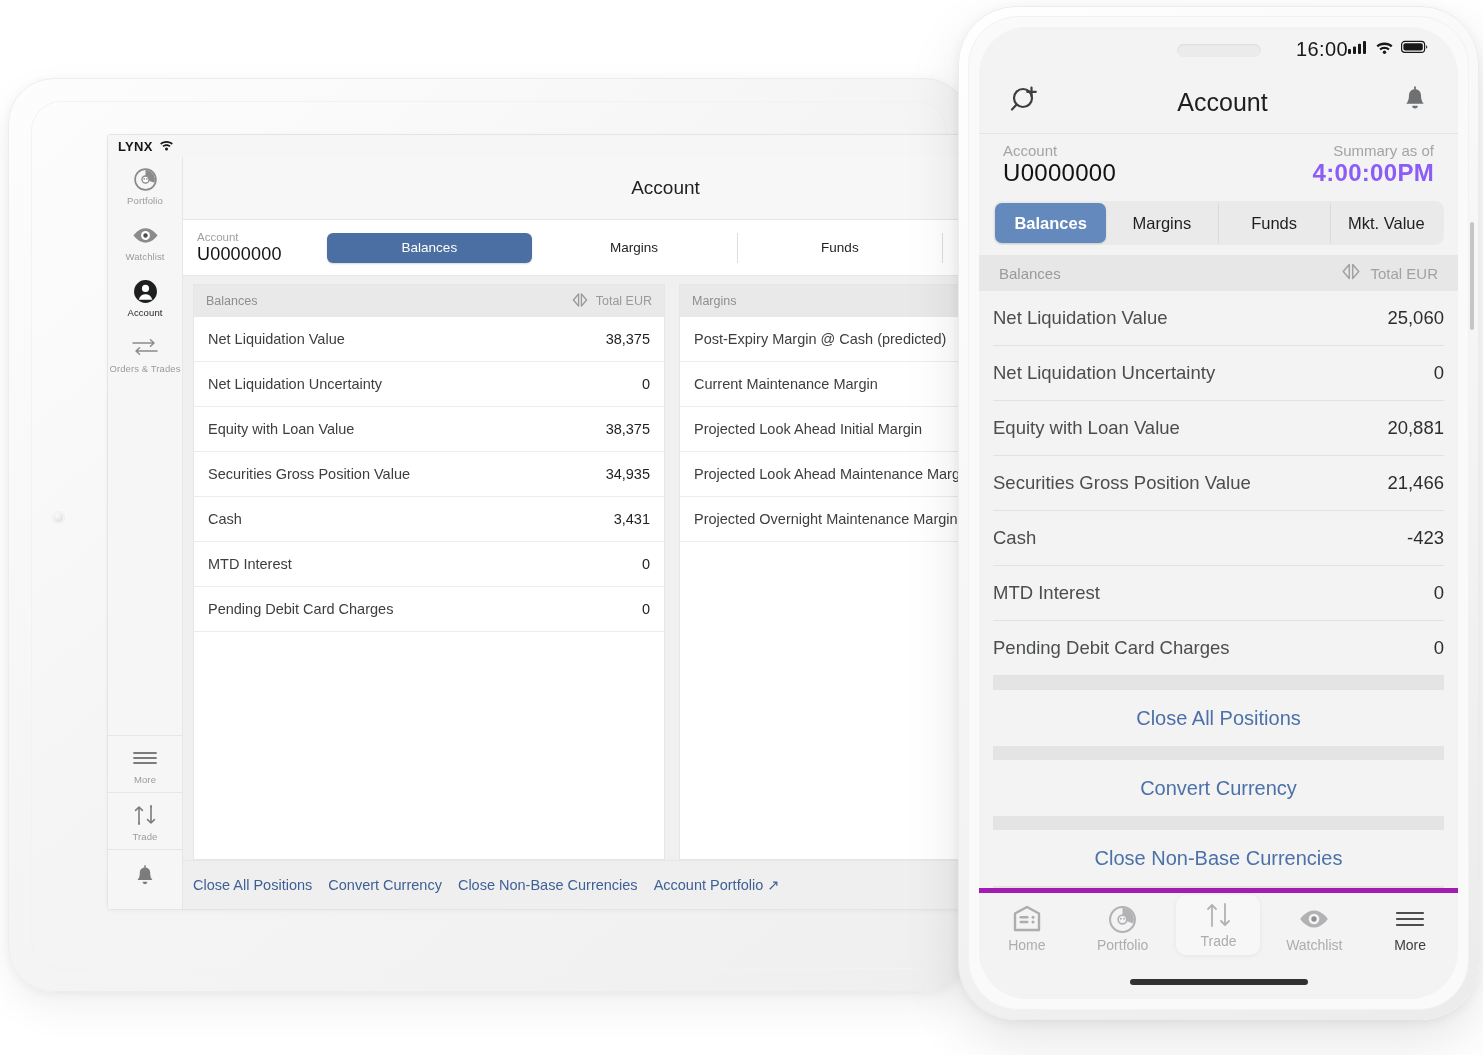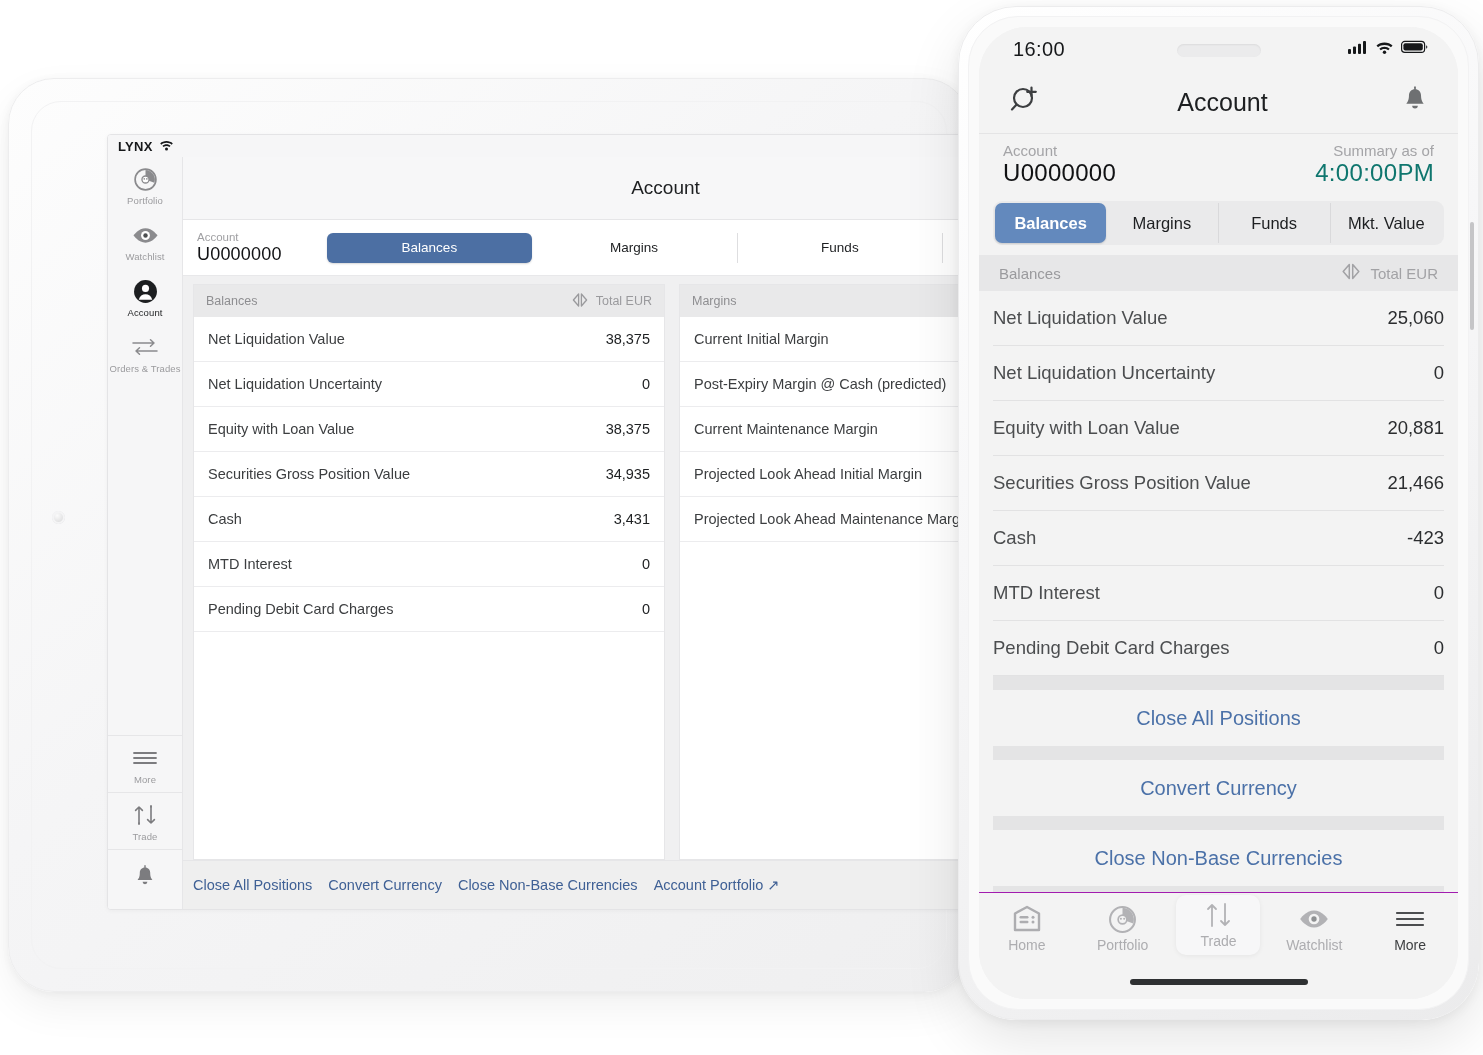--- a/index.html
+++ b/index.html
@@ -254,11 +254,10 @@
     height: 44px;
     display: flex;
     align-items: center;
-    justify-content: space-between;
+    justify-content: flex-end;
     padding: 0 30px 0 34px;
     background: #f3f3f3;
     position: relative;
-    gap: 10px;
   }
   #phone-time { font-size: 20px; color: #16181a; font-weight: 400; letter-spacing: .4px; }
   #phone-notch {

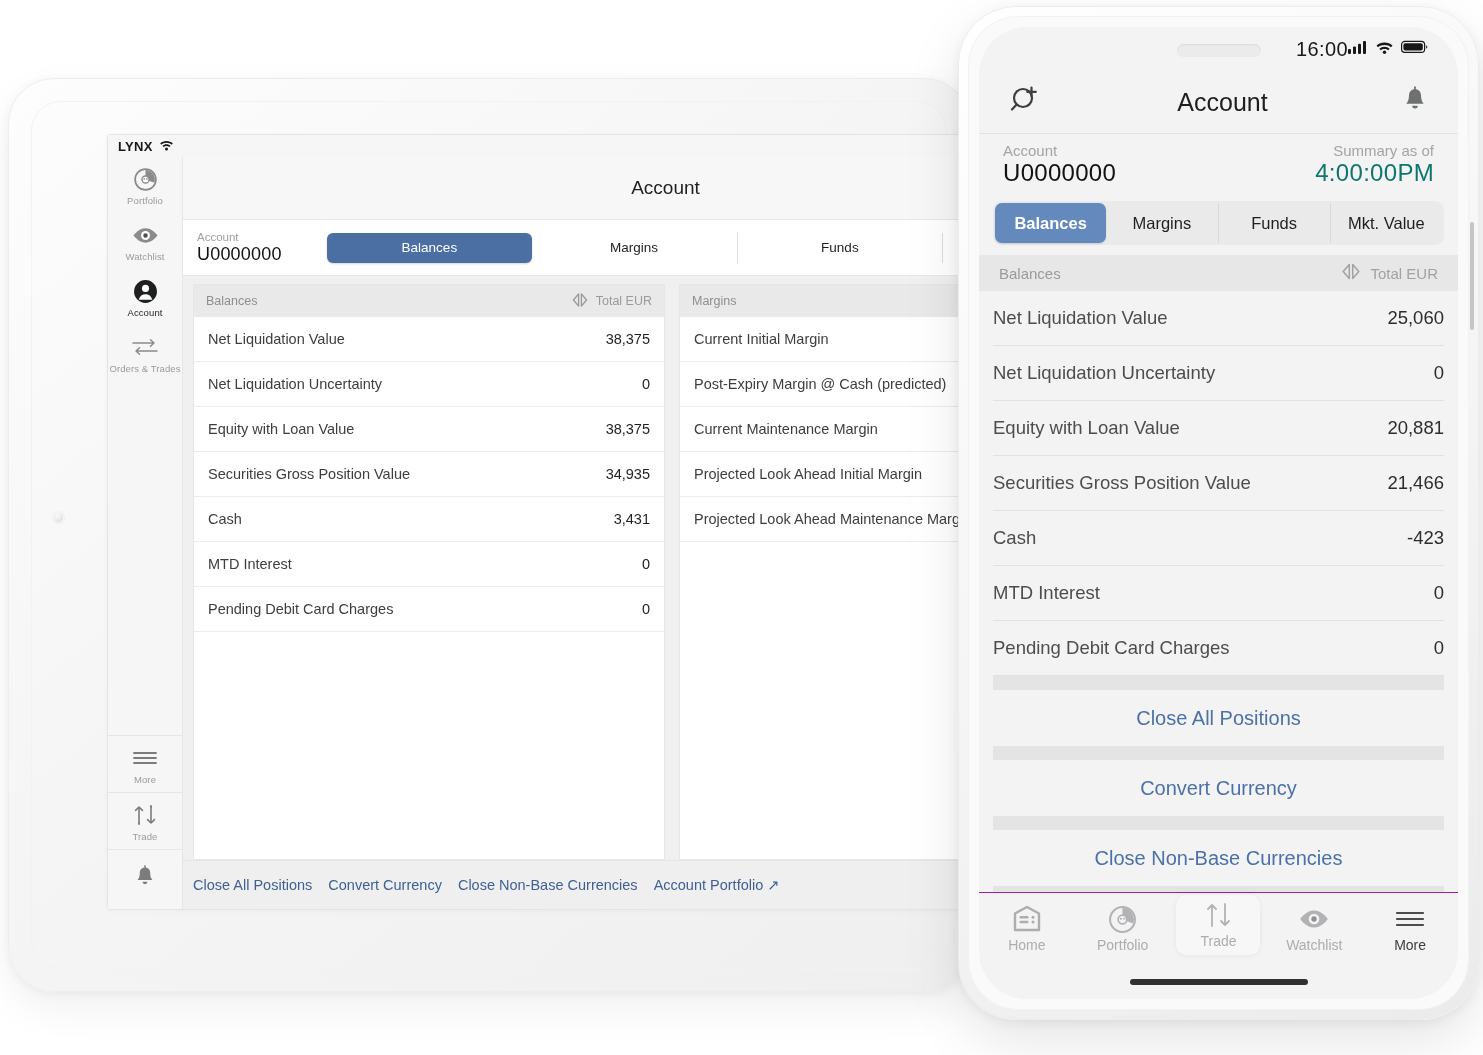--- a/index.html
+++ b/index.html
@@ -293,7 +293,7 @@
   }
   .p-acct-lbl { font-size: 15px; color: #a4a4a7; }
   .p-acct-val { font-size: 24px; color: #111214; letter-spacing: .3px; }
-  .p-acct-val.muted { color: #0f766e; }
+  .p-acct-val.muted { color: #8b5cf6; font-weight: bold; }
   #phone-seg {
     margin: 10px 14px 0 14px;
     height: 40px;

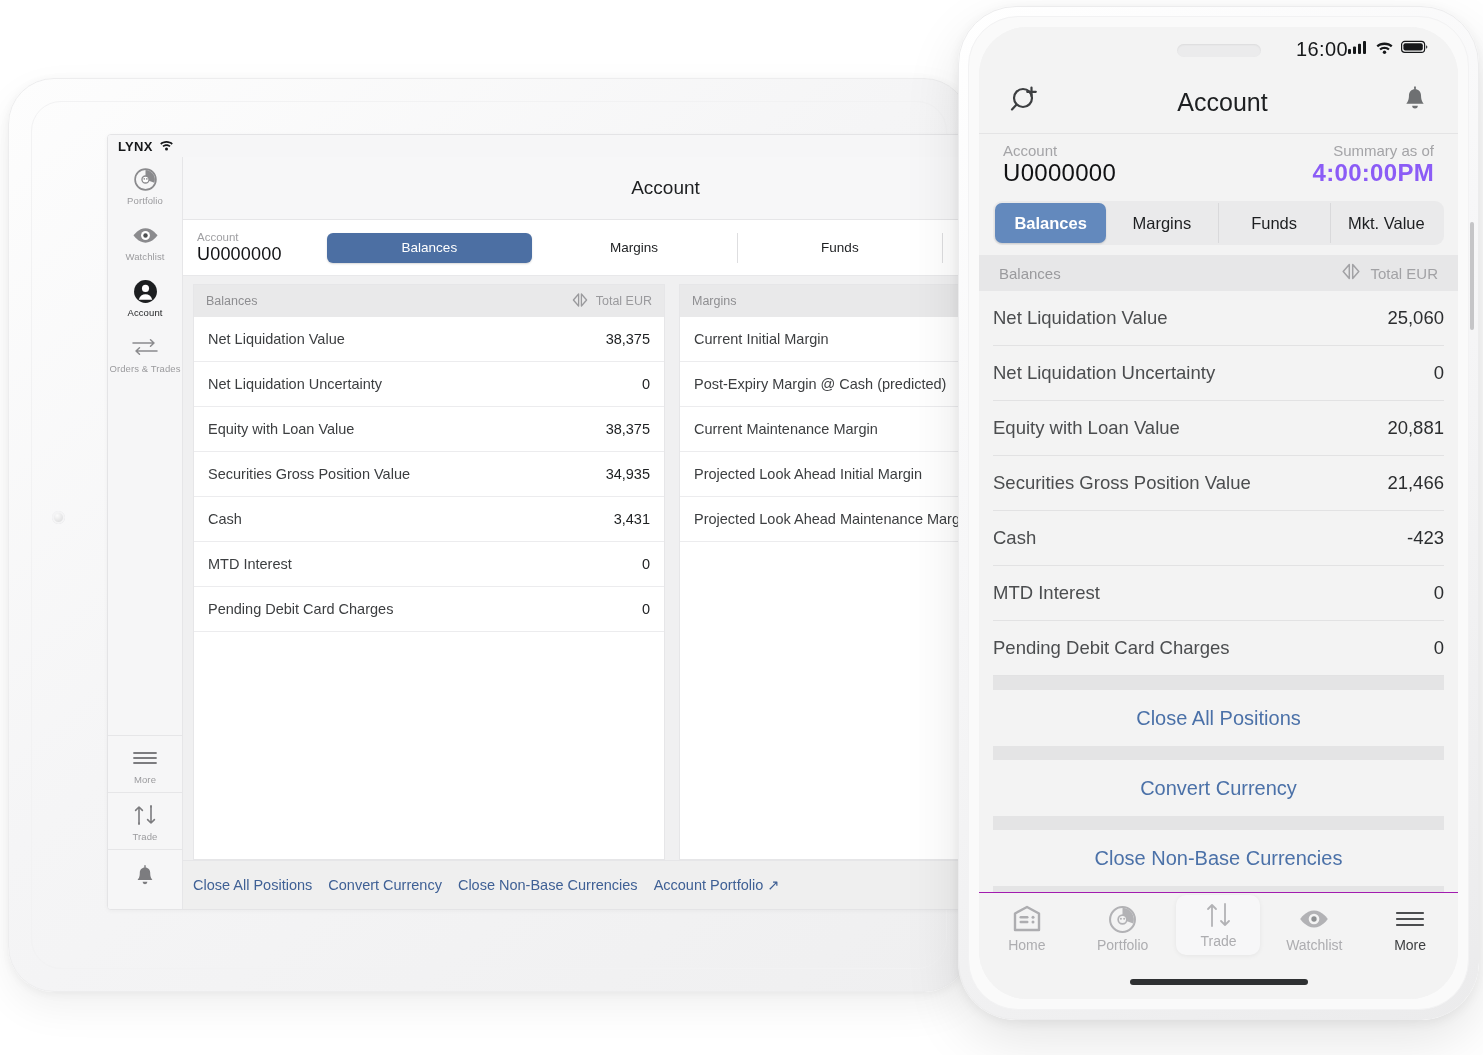--- a/index.html
+++ b/index.html
@@ -578,9 +578,6 @@
             <span class="ph-title">Margins</span>
           </div>
           <div class="panel-rows">
-            <div class="row">
-              <span>Current Initial Margin</span>
-            </div>
             <div class="row">
               <span>Post-Expiry Margin @ Cash (predicted)</span>
             </div>

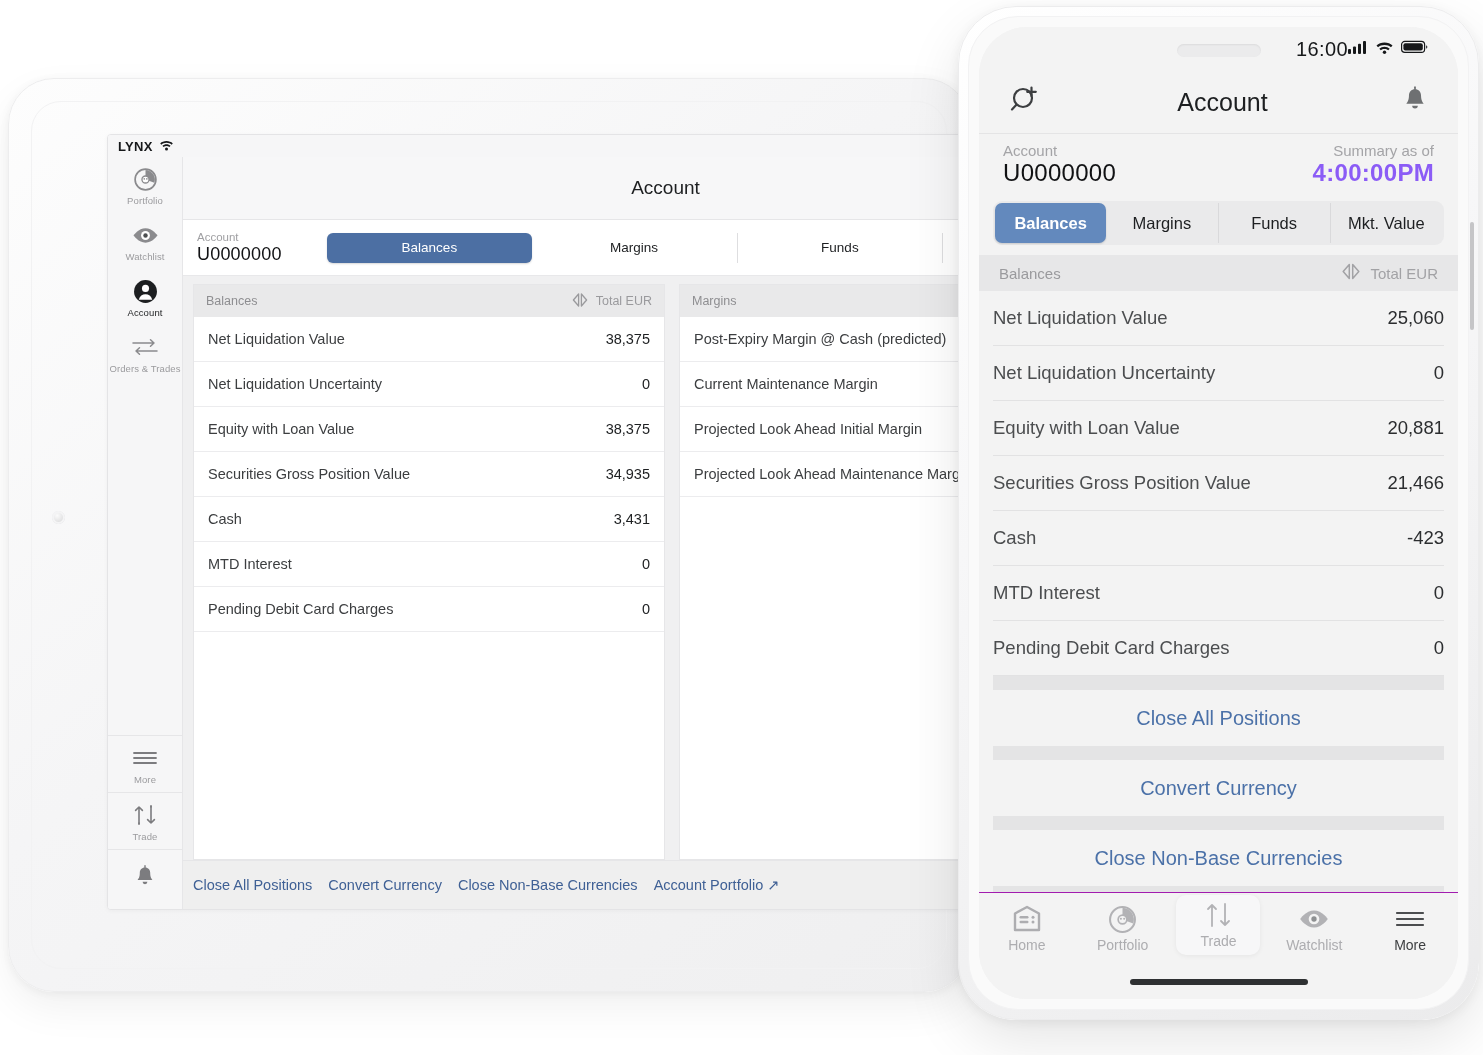--- a/index.html
+++ b/index.html
@@ -589,6 +589,9 @@
             </div>
             <div class="row">
               <span>Projected Look Ahead Maintenance Margin</span>
+            </div>
+            <div class="row">
+              <span>Projected Overnight Maintenance Margin</span>
             </div>
           </div>
         </div>

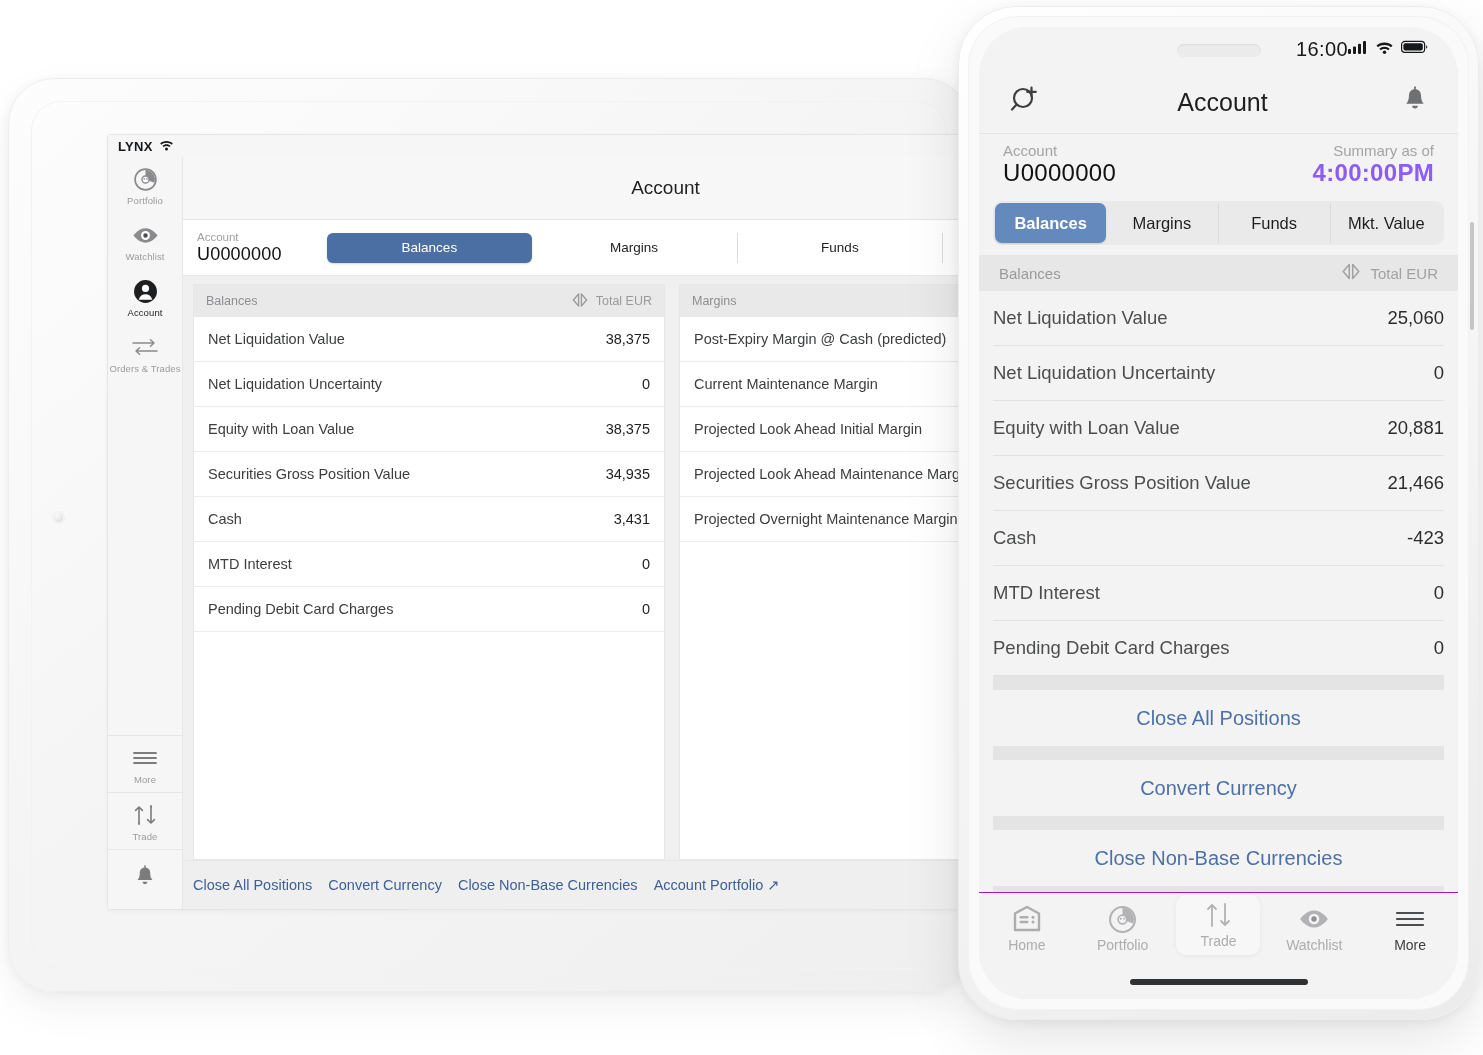--- a/index.html
+++ b/index.html
@@ -360,7 +360,7 @@
     left: 0; right: 0; bottom: 0;
     height: 96px;
     background: #f3f3f3;
-    border-top: 1px solid #a21caf;
+    border-top: 5px solid #a21caf;
     display: flex;
     align-items: flex-start;
     justify-content: space-around;

